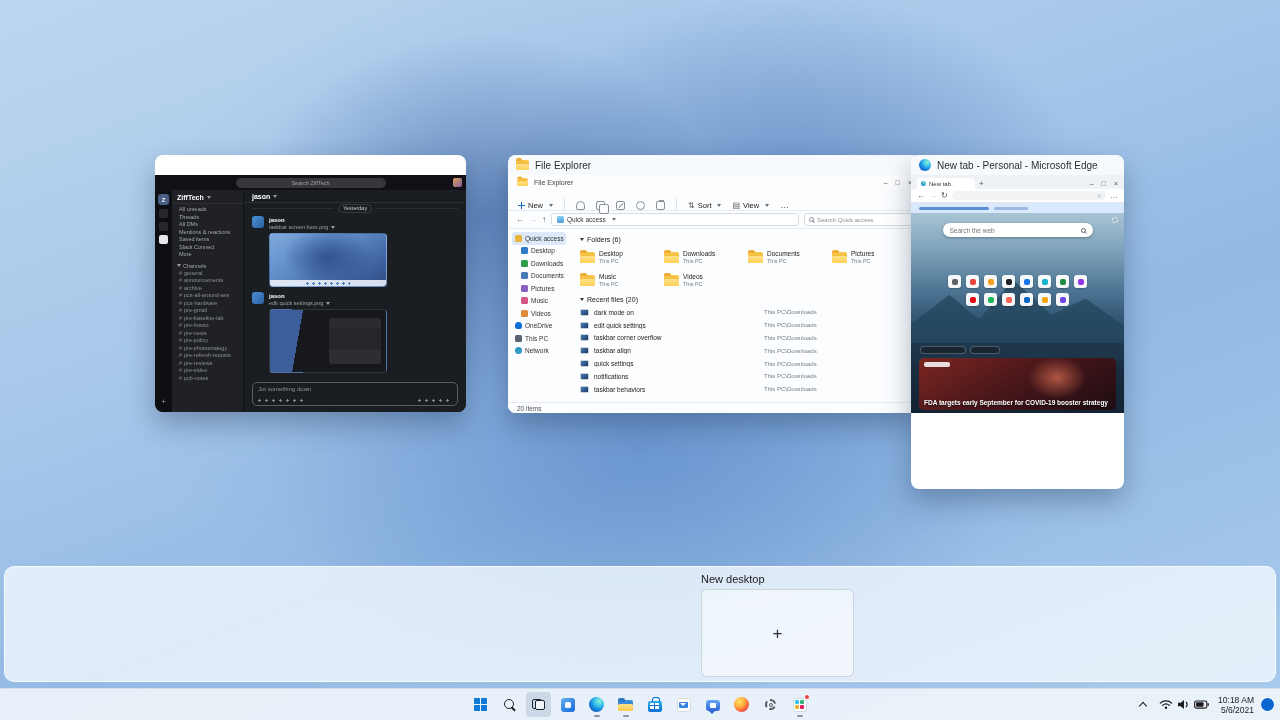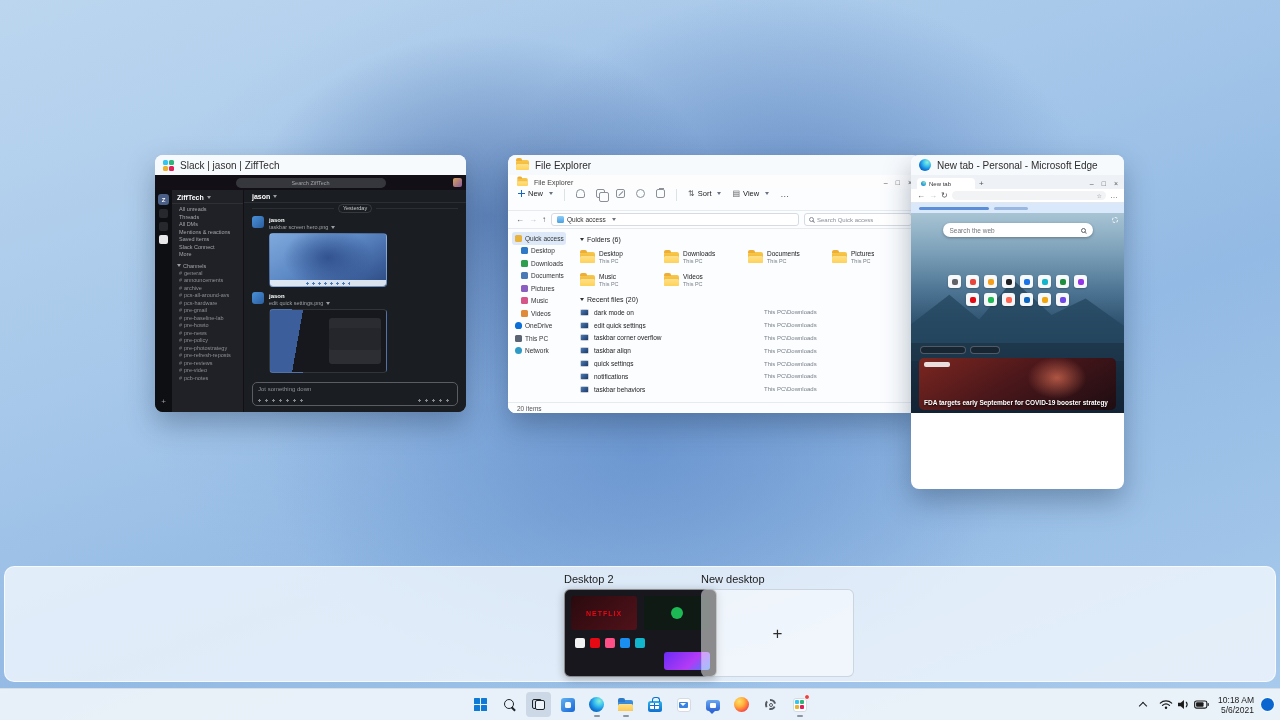--- a/index.html
+++ b/index.html
@@ -248,15 +248,6 @@
   <div class="wallpaper"></div>
 
   <div class="card slack">
-    <div class="card-header">
-      <span class="slack-logo">
-          <i class="b1"></i>
-          <i class="b2"></i>
-          <i class="b3"></i>
-          <i class="b4"></i>
-        </span>
-      <span>Slack | jason | ZiffTech</span>
-    </div>
     <div class="card-body sl-body">
       <div class="sl-top">
         <div class="sl-search">Search ZiffTech</div>

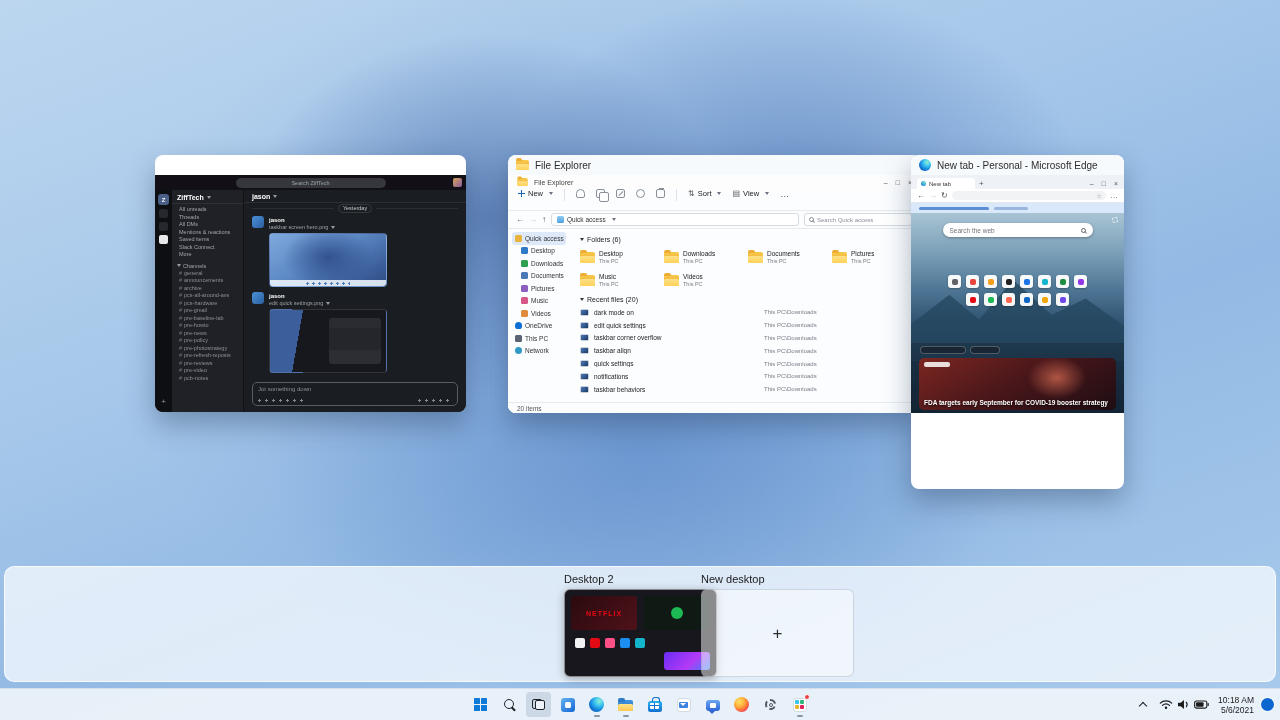--- a/index.html
+++ b/index.html
@@ -77,7 +77,7 @@
   .fx-body{background:#fbfdff}
   .fx-title{height:14px;display:flex;align-items:center;gap:5px;padding:0 8px;background:#fdfdfe}
   .fx-cap{font-size:7px;color:#444}
-  .fx-cmd{height:22px;display:flex;align-items:flex-start;gap:11px;padding:0 10px;border-bottom:1px solid #e7ebf0;background:#fbfdff}
+  .fx-cmd{height:22px;display:flex;align-items:flex-end;gap:11px;padding:0 10px;border-bottom:1px solid #e7ebf0;background:#fbfdff}
   .fx-new{display:flex;align-items:center;gap:3px;font-size:7.5px;color:#1b1b1b}
   .plus{width:7px;height:7px;position:relative}
   .plus::before,.plus::after{content:"";position:absolute;background:#1767c0}

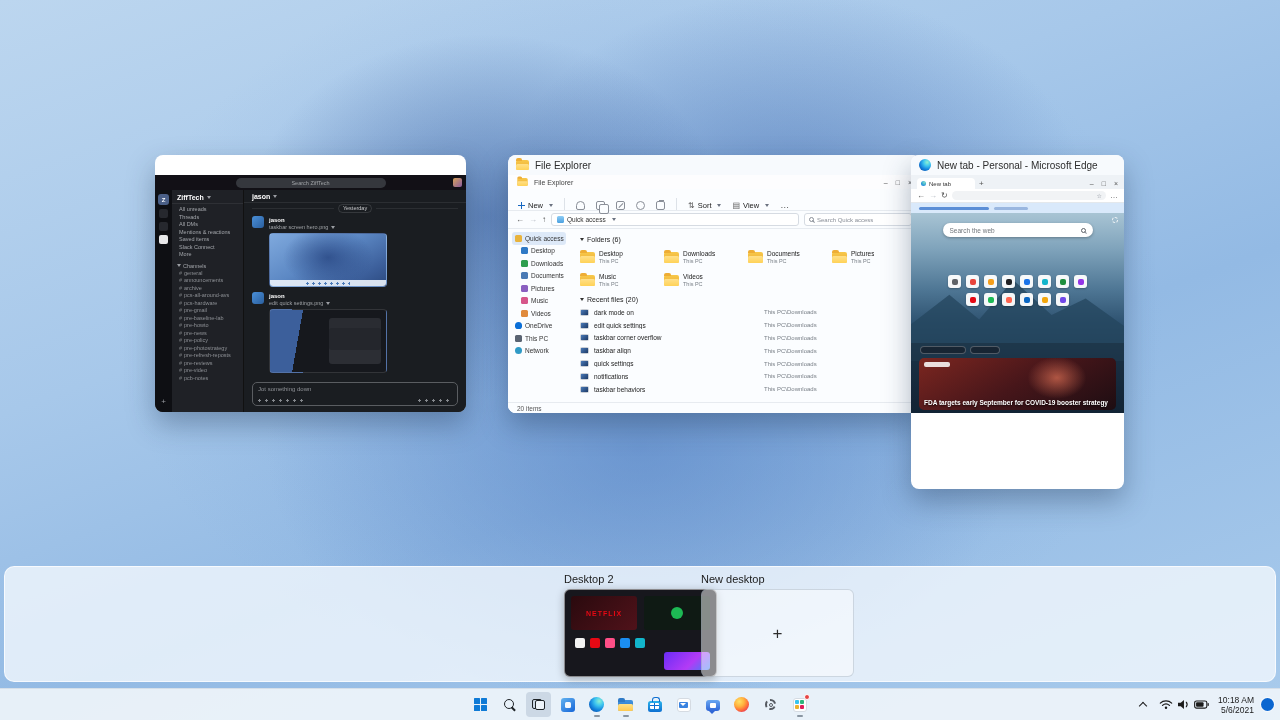--- a/index.html
+++ b/index.html
@@ -634,25 +634,6 @@
   </div>
 
   <div class="vd-panel">
-    <div class="vd-item" style="left:559px">
-      <div class="vd-label">Desktop 2</div>
-      <div class="vd-thumb d2">
-        <div class="d2-tl">
-            <span class="nfx">NETFLIX</span>
-          </div>
-        <div class="d2-tr">
-            <span class="sp-circle"></span>
-          </div>
-        <div class="d2-row">
-          <i class="sq q1"></i>
-            <i class="sq q2"></i>
-            <i class="sq q3"></i>
-            <i class="sq q4"></i>
-            <i class="sq q5"></i>
-        </div>
-        <div class="d2-grad"></div>
-      </div>
-    </div>
     <div class="vd-item" style="left:696px">
       <div class="vd-label">New desktop</div>
       <div class="vd-thumb newd">

